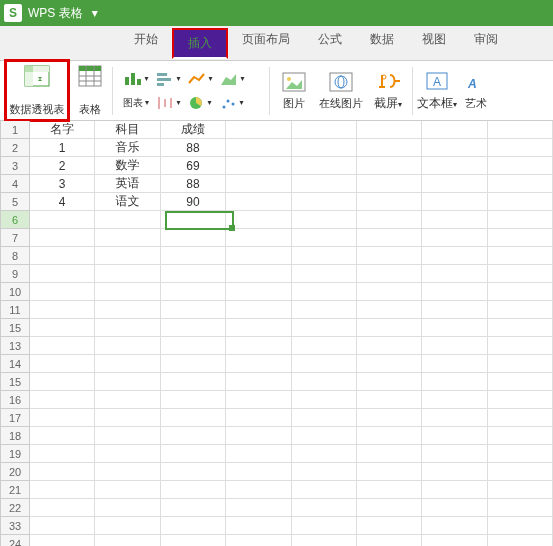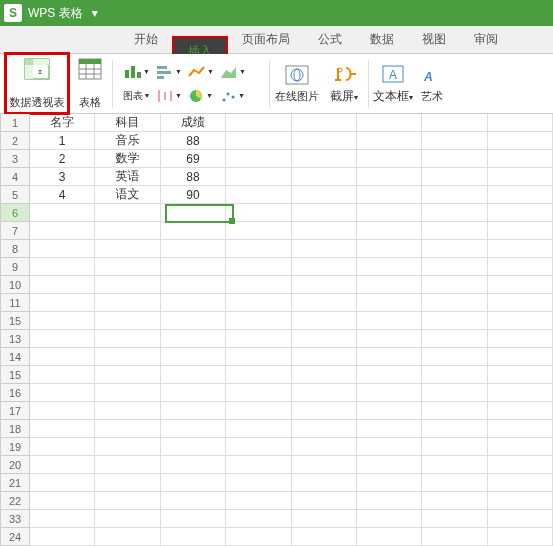--- a/index.html
+++ b/index.html
@@ -8,7 +8,7 @@
 .titlebar .logo{width:18px;height:18px;background:#fff;color:#4a9e3f;border-radius:2px;display:flex;align-items:center;justify-content:center;font-weight:bold;margin-right:6px}
 .titlebar .title{color:#fff;font-size:12px}
 .titlebar .dropdown{width:16px;height:16px;margin-left:4px;display:flex;align-items:center;justify-content:center;color:#fff}
-.tabs{height:28px;background:#f0f0f0;display:flex;align-items:center;border-bottom:1px solid #ccc;padding-left:120px}
+.tabs{height:35px;background:#f0f0f0;display:flex;align-items:flex-start;border-bottom:1px solid #ccc;padding-left:120px}
 .tab{padding:5px 14px;color:#555;cursor:pointer}
 .tab.active{background:#404040;border:2px solid #d00;border-bottom:2px solid #fff;color:#4a9e3f;position:relative;top:12px}
 .ribbon{height:60px;background:#fff;border-bottom:1px solid #ccc;display:flex;align-items:center;padding:2px 4px;position:relative}

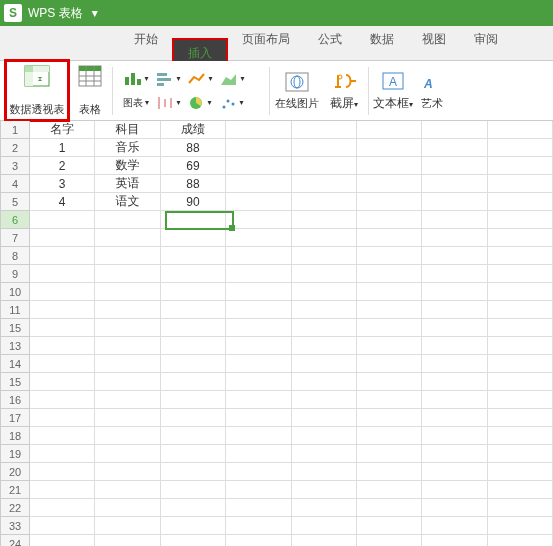--- a/index.html
+++ b/index.html
@@ -10,7 +10,7 @@
 .titlebar .dropdown{width:16px;height:16px;margin-left:4px;display:flex;align-items:center;justify-content:center;color:#fff}
 .tabs{height:35px;background:#f0f0f0;display:flex;align-items:flex-start;border-bottom:1px solid #ccc;padding-left:120px}
 .tab{padding:5px 14px;color:#555;cursor:pointer}
-.tab.active{background:#404040;border:2px solid #d00;border-bottom:2px solid #fff;color:#4a9e3f;position:relative;top:12px}
+.tab.active{background:#4c1d95;border:2px solid #d00;border-bottom:2px solid #fff;color:#4a9e3f;position:relative;top:2px}
 .ribbon{height:60px;background:#fff;border-bottom:1px solid #ccc;display:flex;align-items:center;padding:2px 4px;position:relative}
 .ribbon-group{display:flex;flex-direction:column;align-items:center;justify-content:center;padding:2px 6px;height:56px}
 .ribbon-sep{width:1px;height:48px;background:#ddd;margin:0 2px}

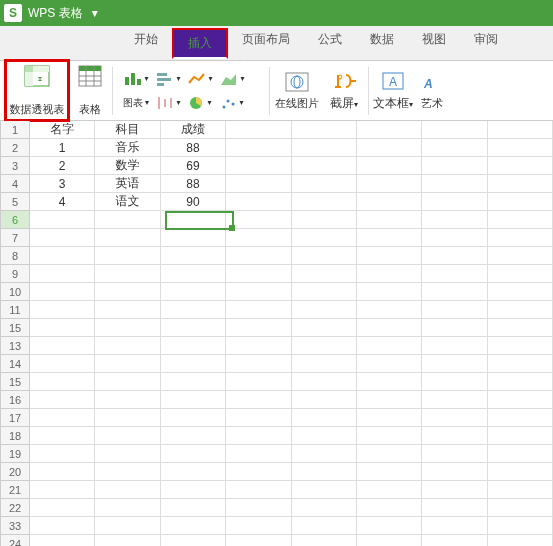--- a/index.html
+++ b/index.html
@@ -146,6 +146,16 @@
 
   <div class="ribbon-sep"></div>
 
+  <div class="med-btn">
+    <div class="ico">
+        <svg width="24" height="20">
+          <rect x="1" y="1" width="22" height="18" fill="#fff" stroke="#888"></rect>
+          <circle cx="7" cy="7" r="2" fill="#ec5"></circle>
+          <polygon points="4,17 10,10 15,14 20,8 20,17" fill="#8c8"></polygon>
+        </svg>
+      </div>
+    <div class="lbl">图片</div>
+  </div>
 
   <div class="med-btn" style="width:50px">
     <div class="ico">

